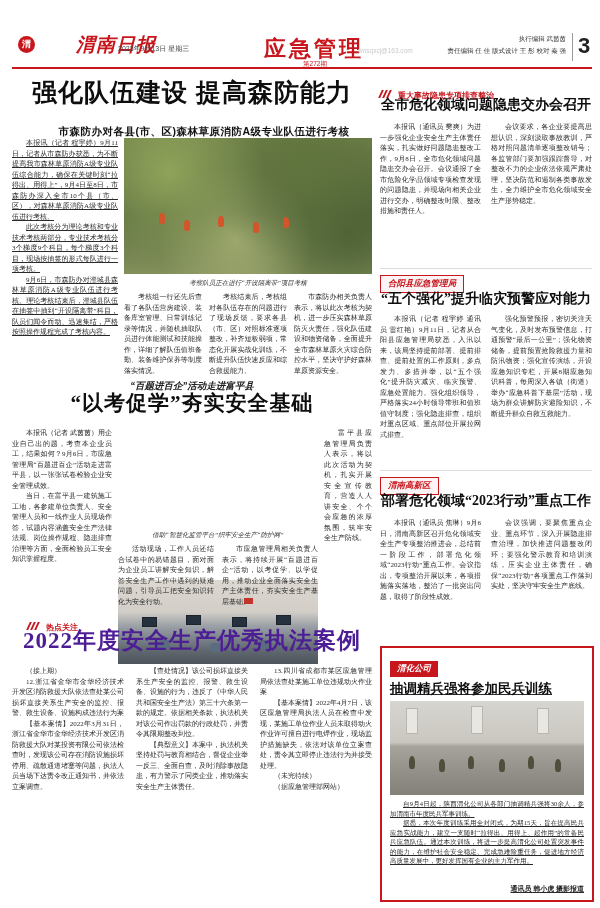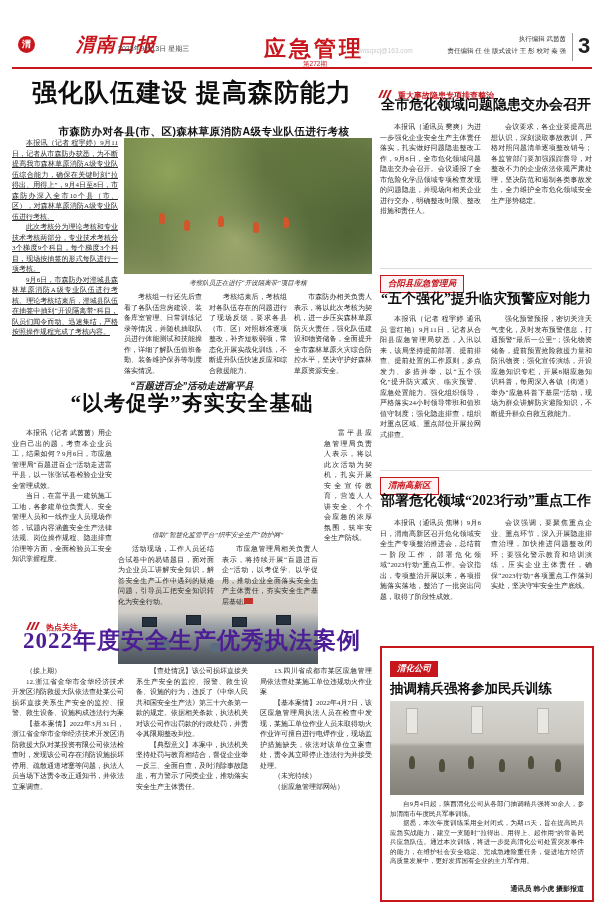--- a/index.html
+++ b/index.html
@@ -71,7 +71,7 @@
   .window{position:absolute;background:#e9e7e1;border:1px solid #b9b6af;}
 
   .red-box{border:2px solid var(--accent);padding:9px 8px 6px 8px;display:flex;
-    flex-direction:column;gap:4px;}
+    flex-direction:column;gap:4px;text-decoration:underline;}
 </style>
 </head>
 <body>

